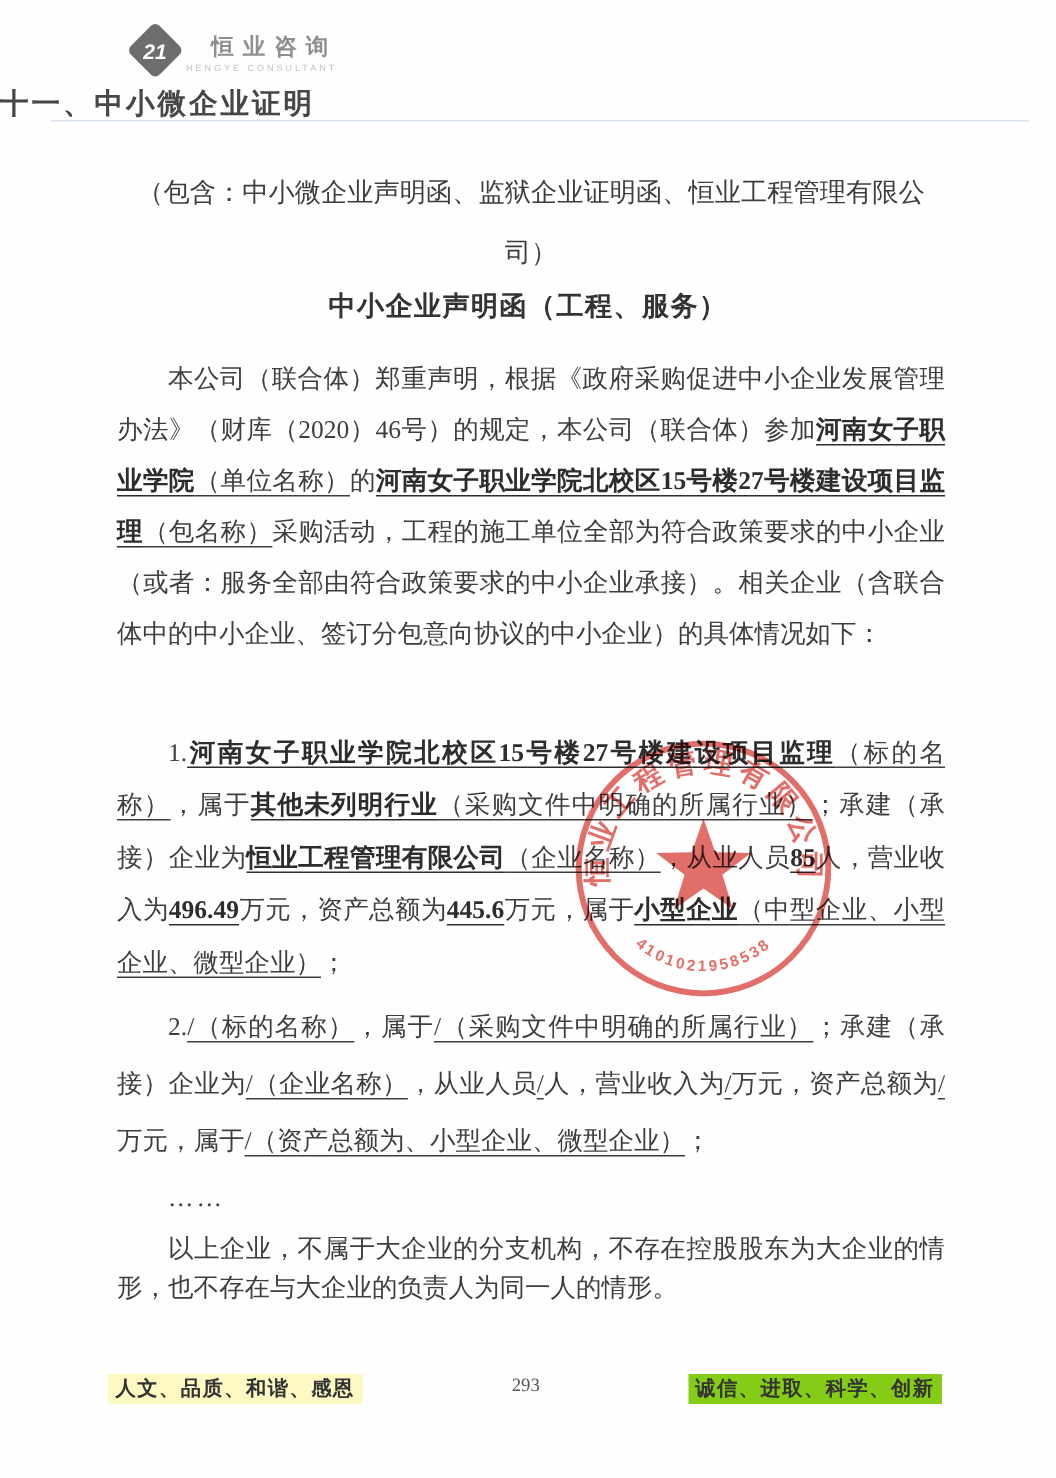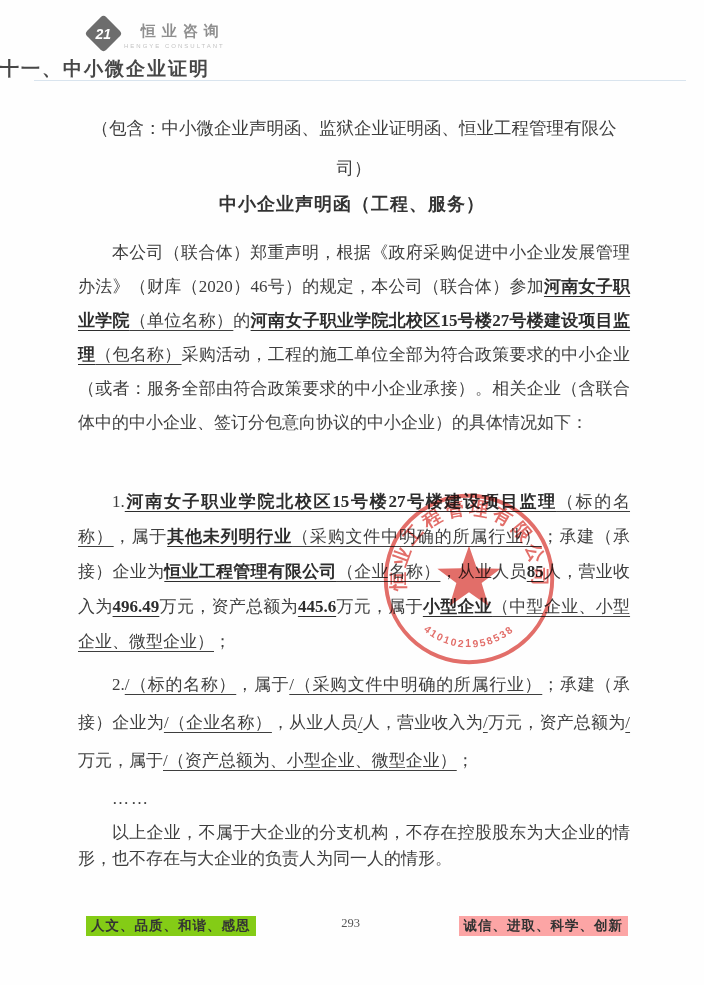--- a/index.html
+++ b/index.html
@@ -59,7 +59,7 @@
   
   .footer { position:absolute; left:0; right:0; top:916px; height:24px;
             font-size:13.5px; font-weight:700; color:#333; }
-  .footer-left  { position:absolute; left:86px; background:#84cc16; padding:1px 5px; letter-spacing:1px; }
+  .footer-left  { position:absolute; left:72px; background:#fef9c3; padding:1px 5px; letter-spacing:1px; }
   .footer-right { position:absolute; right:76px; background:#fca5a5; padding:1px 5px; letter-spacing:1px; }
   .footer-page  { position:absolute; left:50%; transform:translateX(-58%);
                   font-weight:400; font-size:12.5px; color:#555;

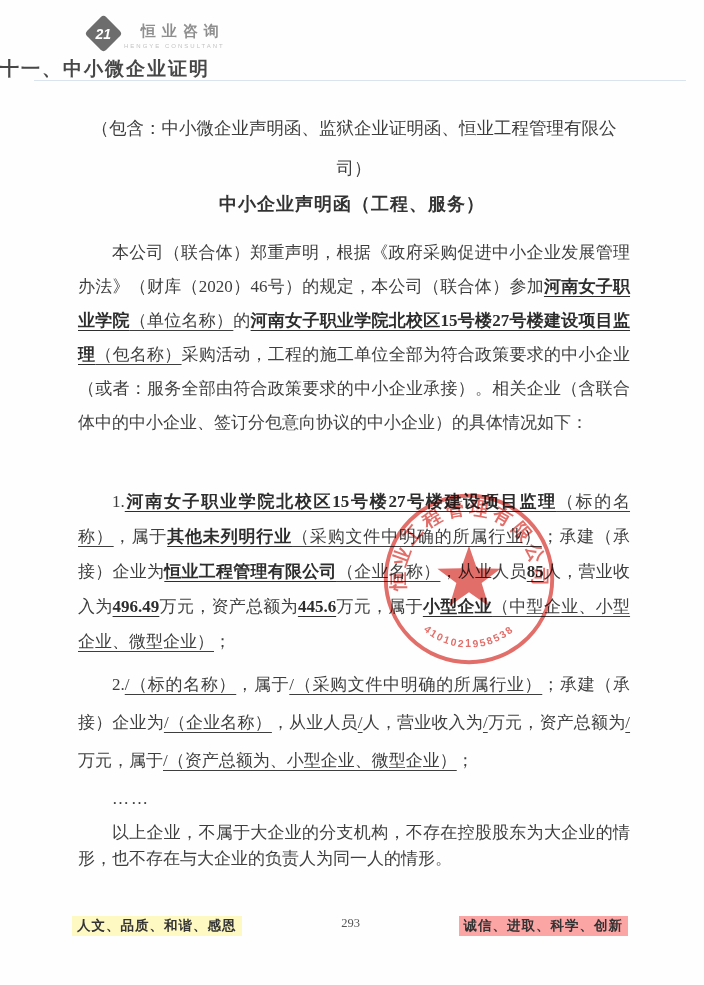--- a/index.html
+++ b/index.html
@@ -60,7 +60,7 @@
   .footer { position:absolute; left:0; right:0; top:916px; height:24px;
             font-size:13.5px; font-weight:700; color:#333; }
   .footer-left  { position:absolute; left:72px; background:#fef9c3; padding:1px 5px; letter-spacing:1px; }
-  .footer-right { position:absolute; right:76px; background:#fca5a5; padding:1px 5px; letter-spacing:1px; }
+  .footer-right { position:absolute; right:76px; background:#84cc16; padding:1px 5px; letter-spacing:1px; }
   .footer-page  { position:absolute; left:50%; transform:translateX(-58%);
                   font-weight:400; font-size:12.5px; color:#555;
                   font-family:Liberation Serif, serif; }

